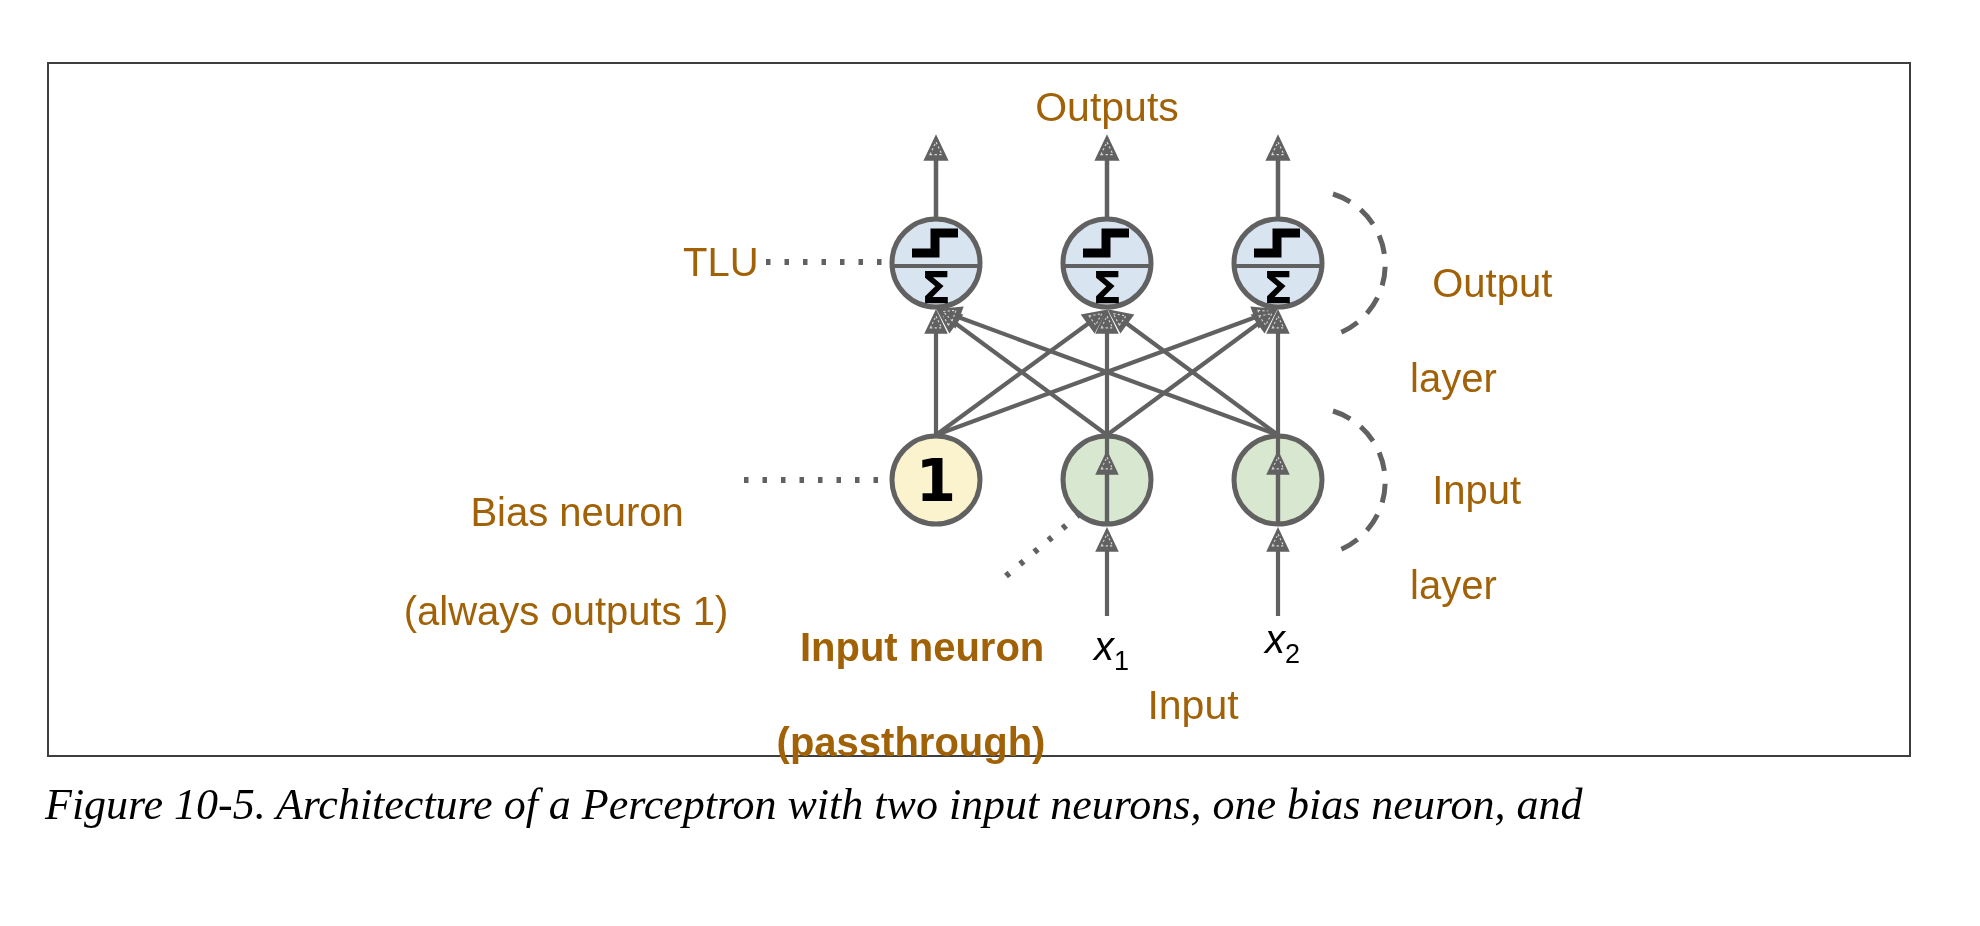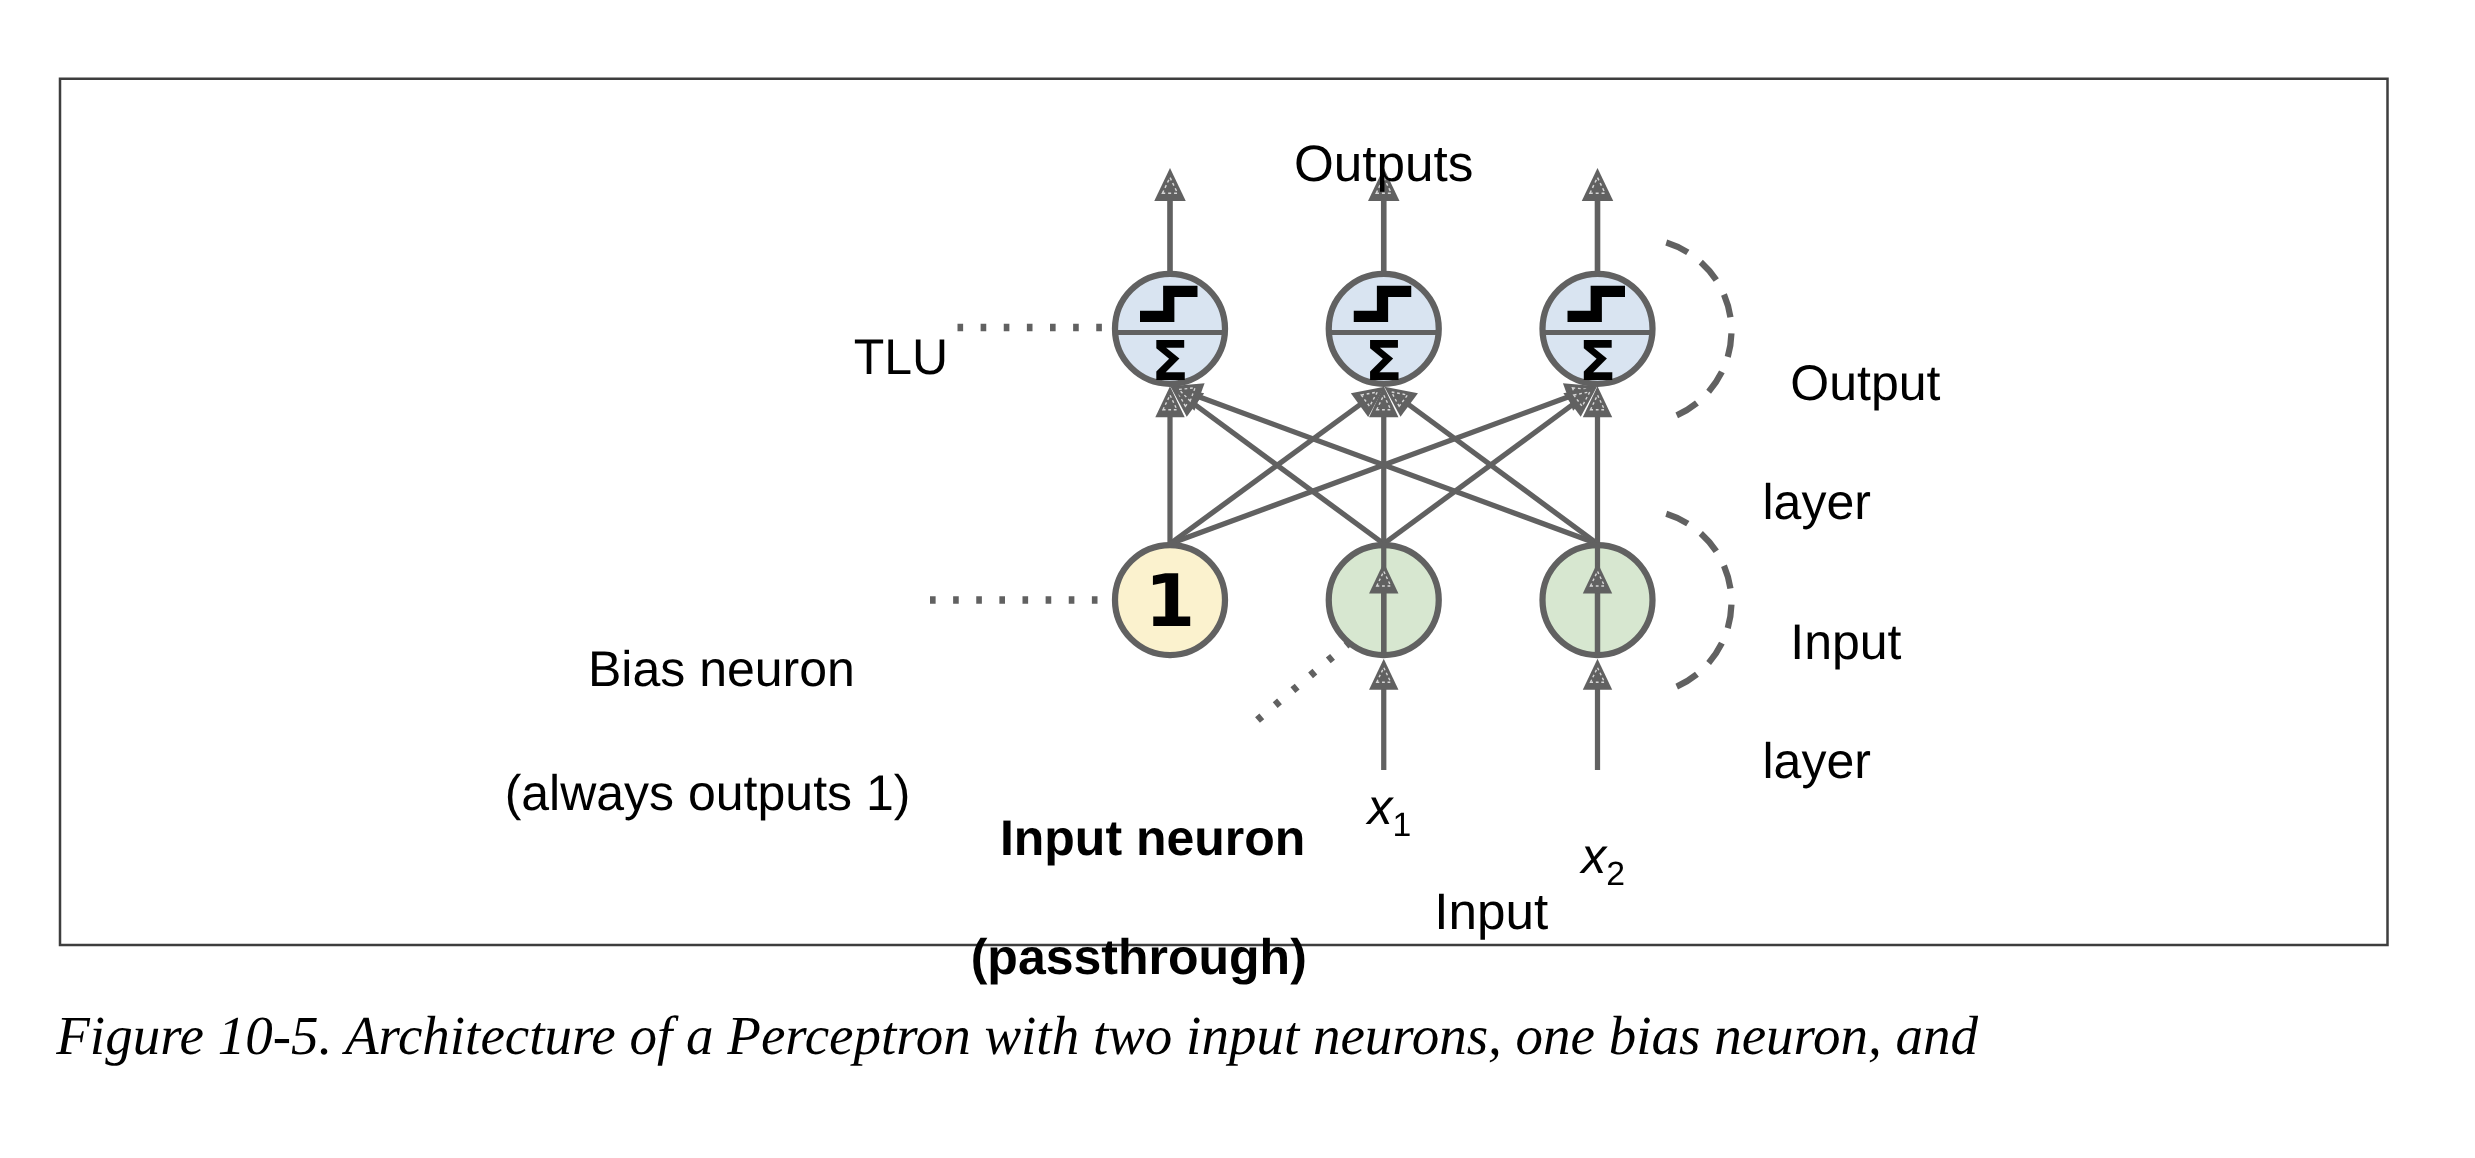--- a/index.html
+++ b/index.html
@@ -12,7 +12,7 @@
     border:2px solid #3e3e3e;box-sizing:border-box;background:#fff;
   }
   svg.diagram{position:absolute;left:0;top:0;width:1980px;height:926px;}
-  .lbl{position:absolute;font-size:40px;line-height:1.18;white-space:pre;color:#000000;margin-top:24px;}
+  .lbl{position:absolute;font-size:40px;line-height:1.18;white-space:pre;color:#a16207;}
   .center{transform:translateX(-50%);text-align:center;}
   .right{text-align:center;}
   .lbl .l2{display:block;}

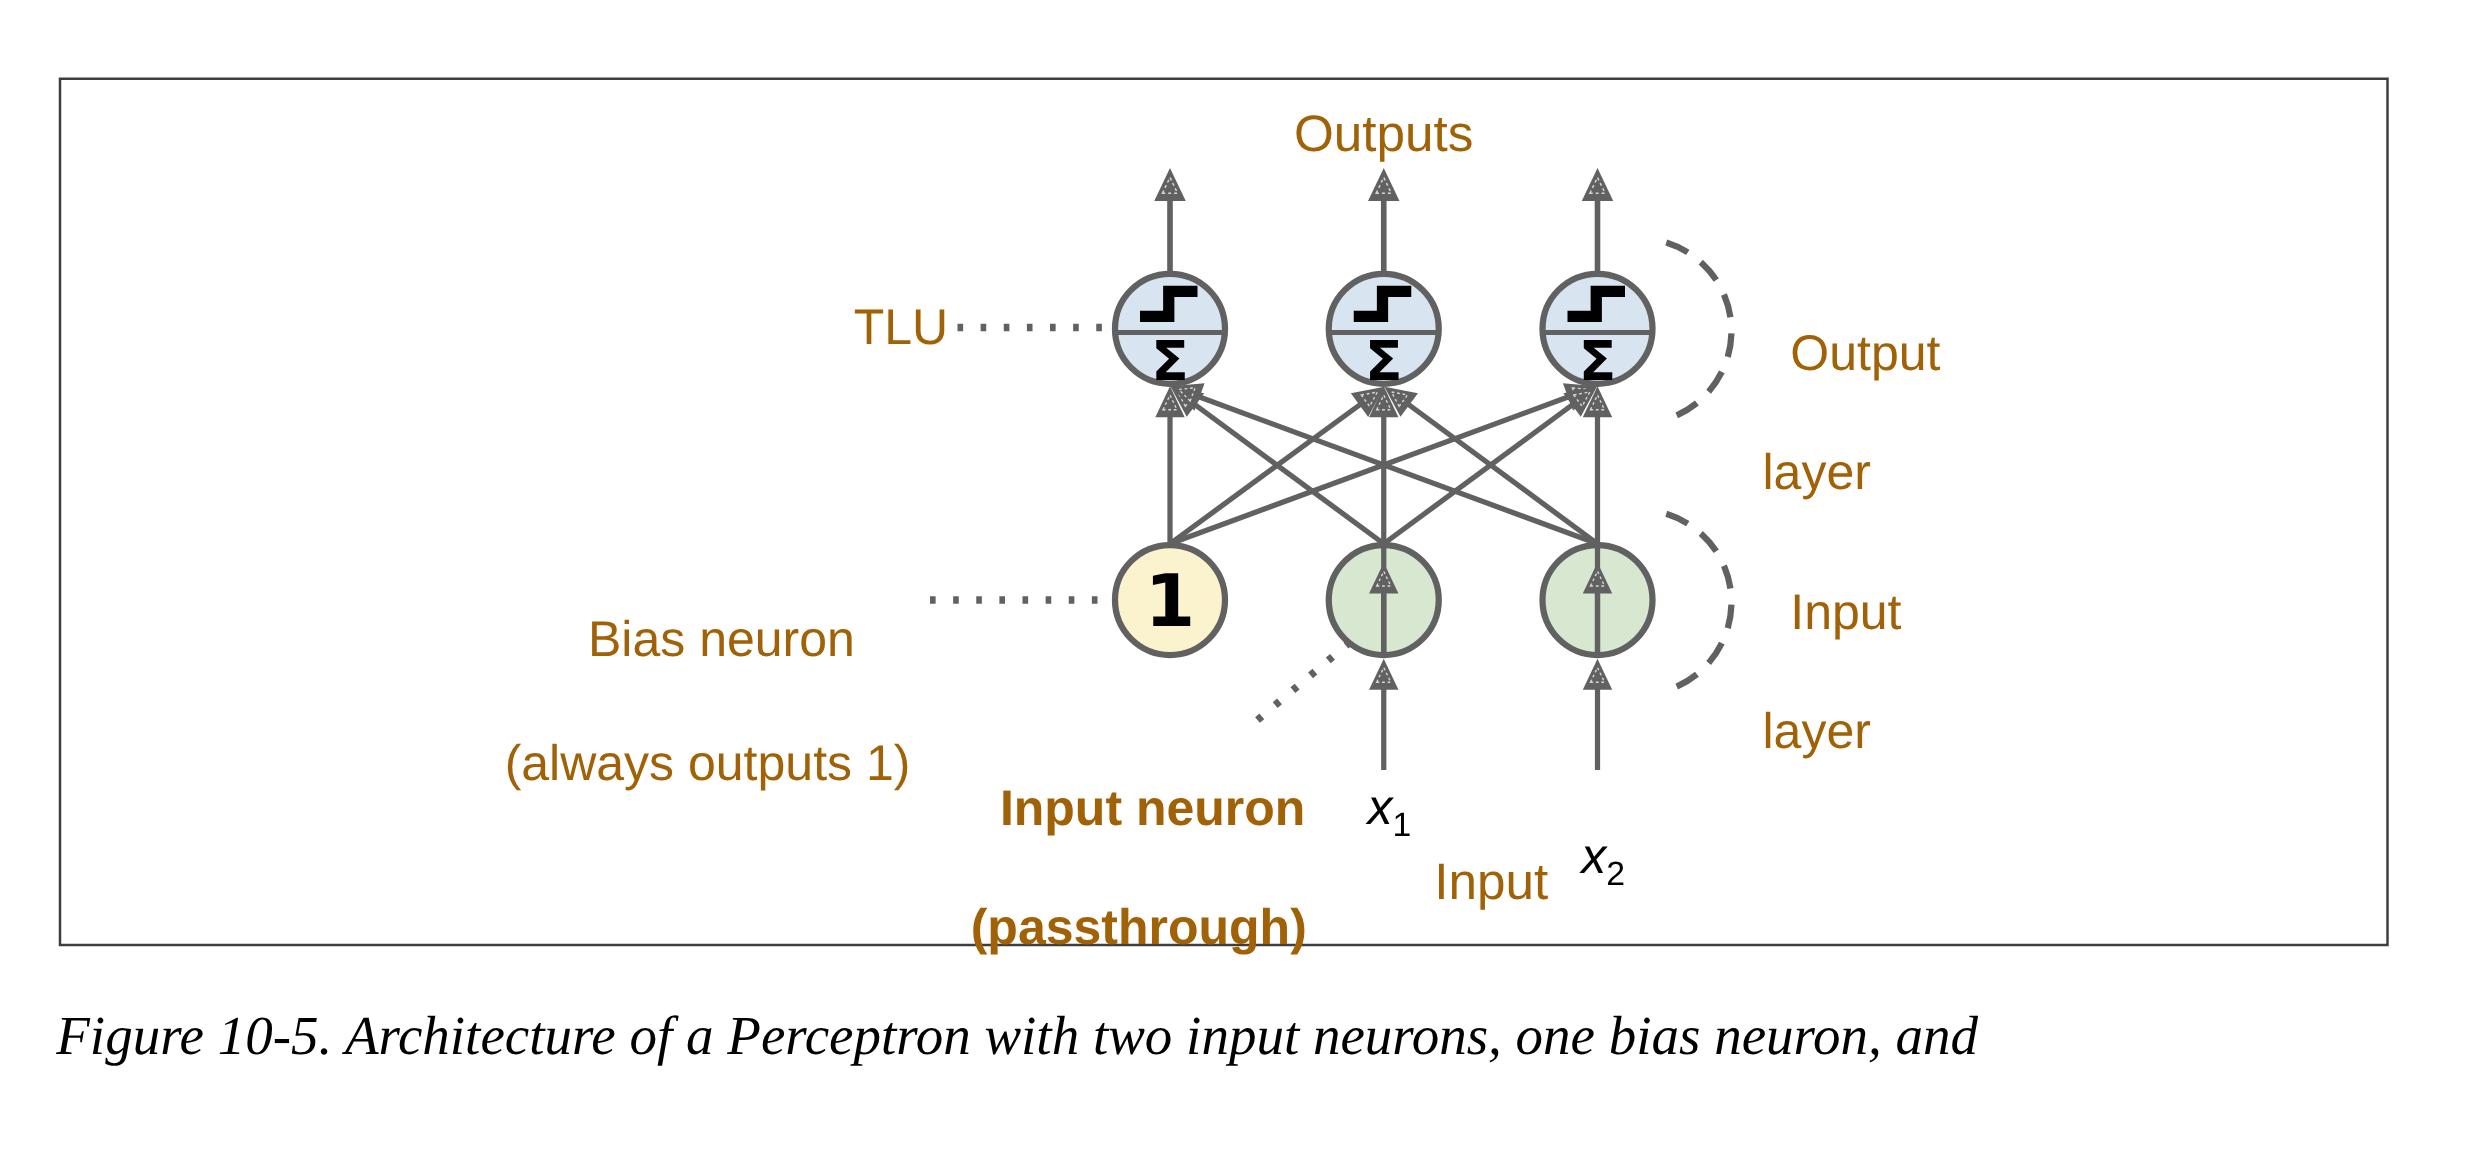--- a/index.html
+++ b/index.html
@@ -136,7 +136,7 @@
 <span class="xvar" style="left:1094px;top:624px;">
   <span class="base">x</span><span class="sub">1</span>
 </span>
-<span class="xvar" style="left:1265px;top:617px;margin-top:46px;">
+<span class="xvar" style="left:1265px;top:617px;">
   <span class="base">x</span><span class="sub">2</span>
 </span>
 

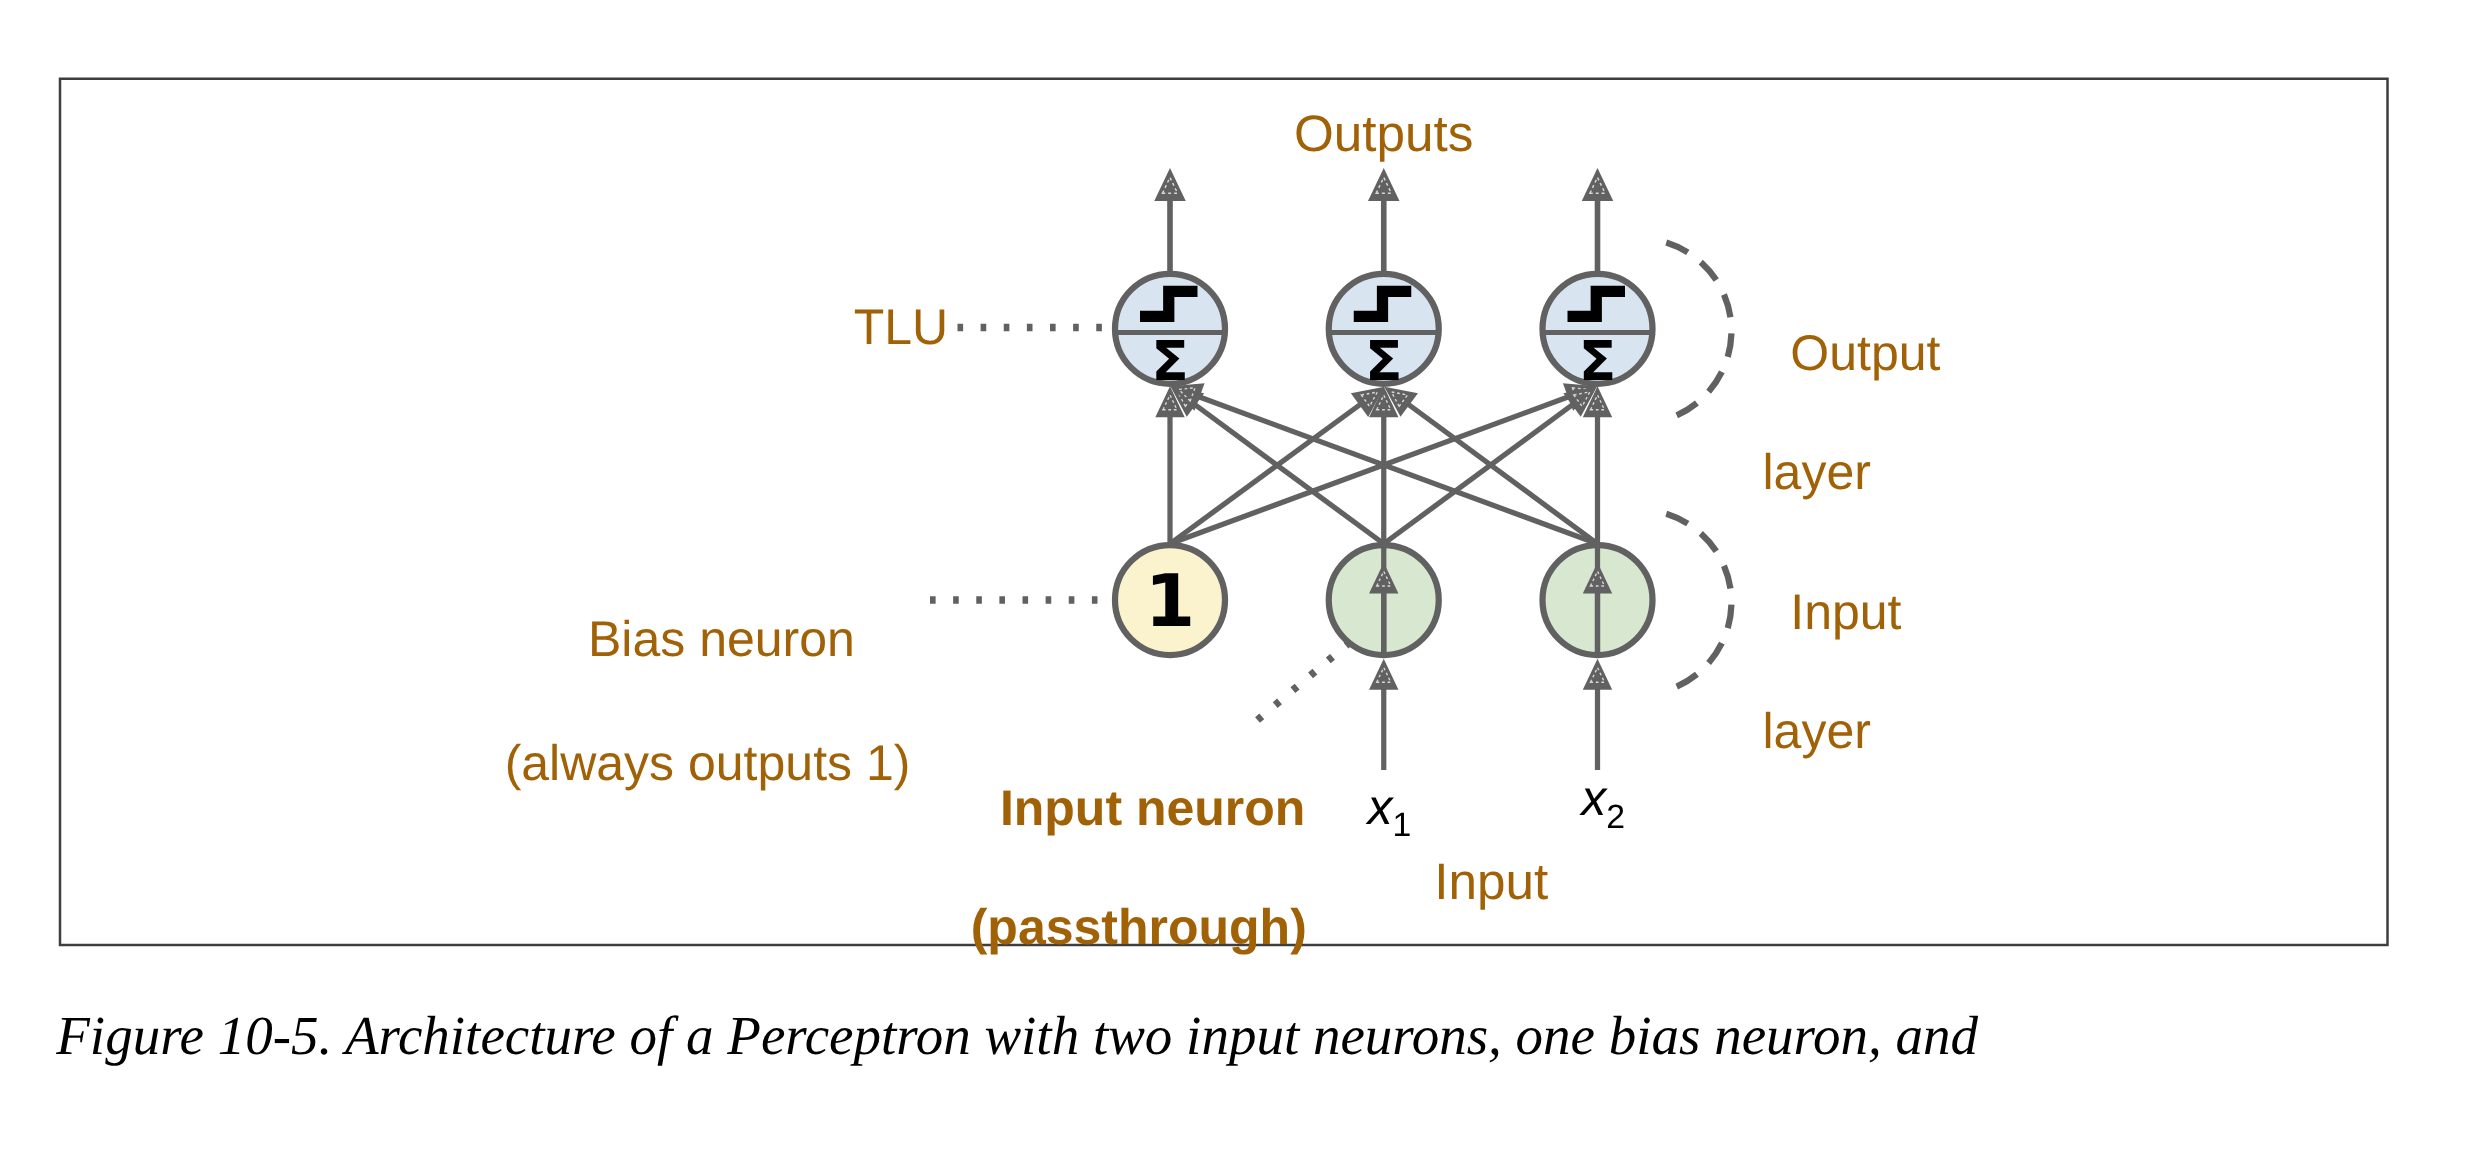--- a/index.html
+++ b/index.html
@@ -22,7 +22,7 @@
   .caption{
     position:absolute;left:45px;top:775px;width:1800px;
     font-family:"Liberation Serif",serif;font-style:italic;
-    font-size:44px;line-height:60px;color:#000;margin-top:24px;
+    font-size:44px;line-height:60px;color:#000;
   }
   .sigma,.bias-one{font-family:"DejaVu Sans",sans-serif;font-weight:bold;}
 </style>

